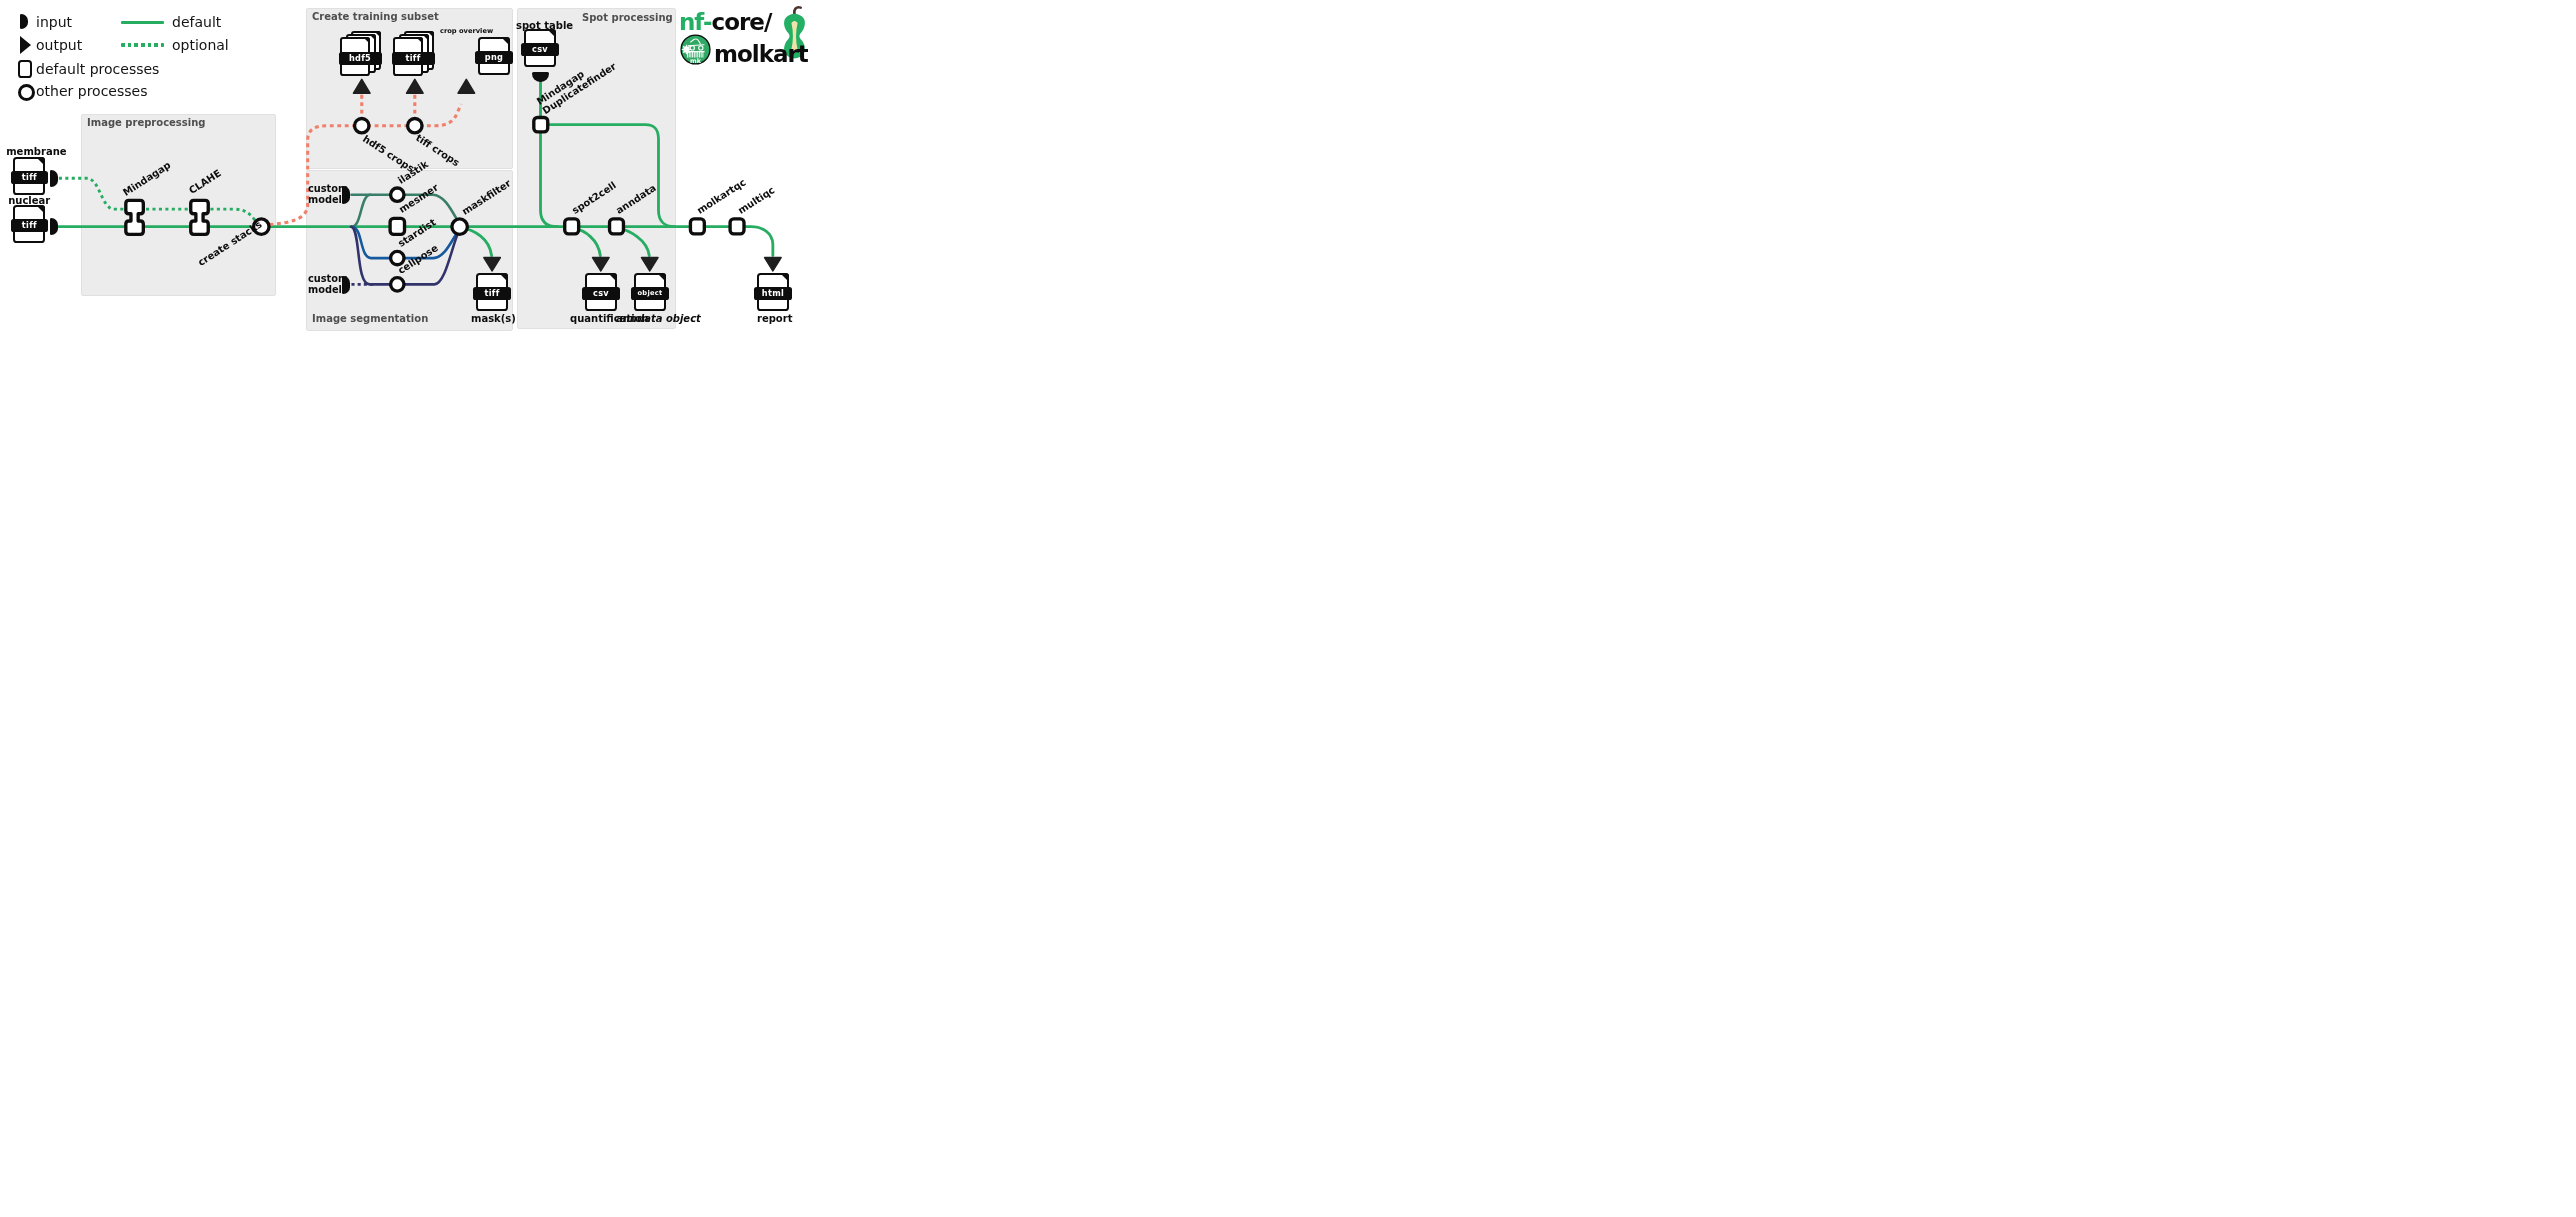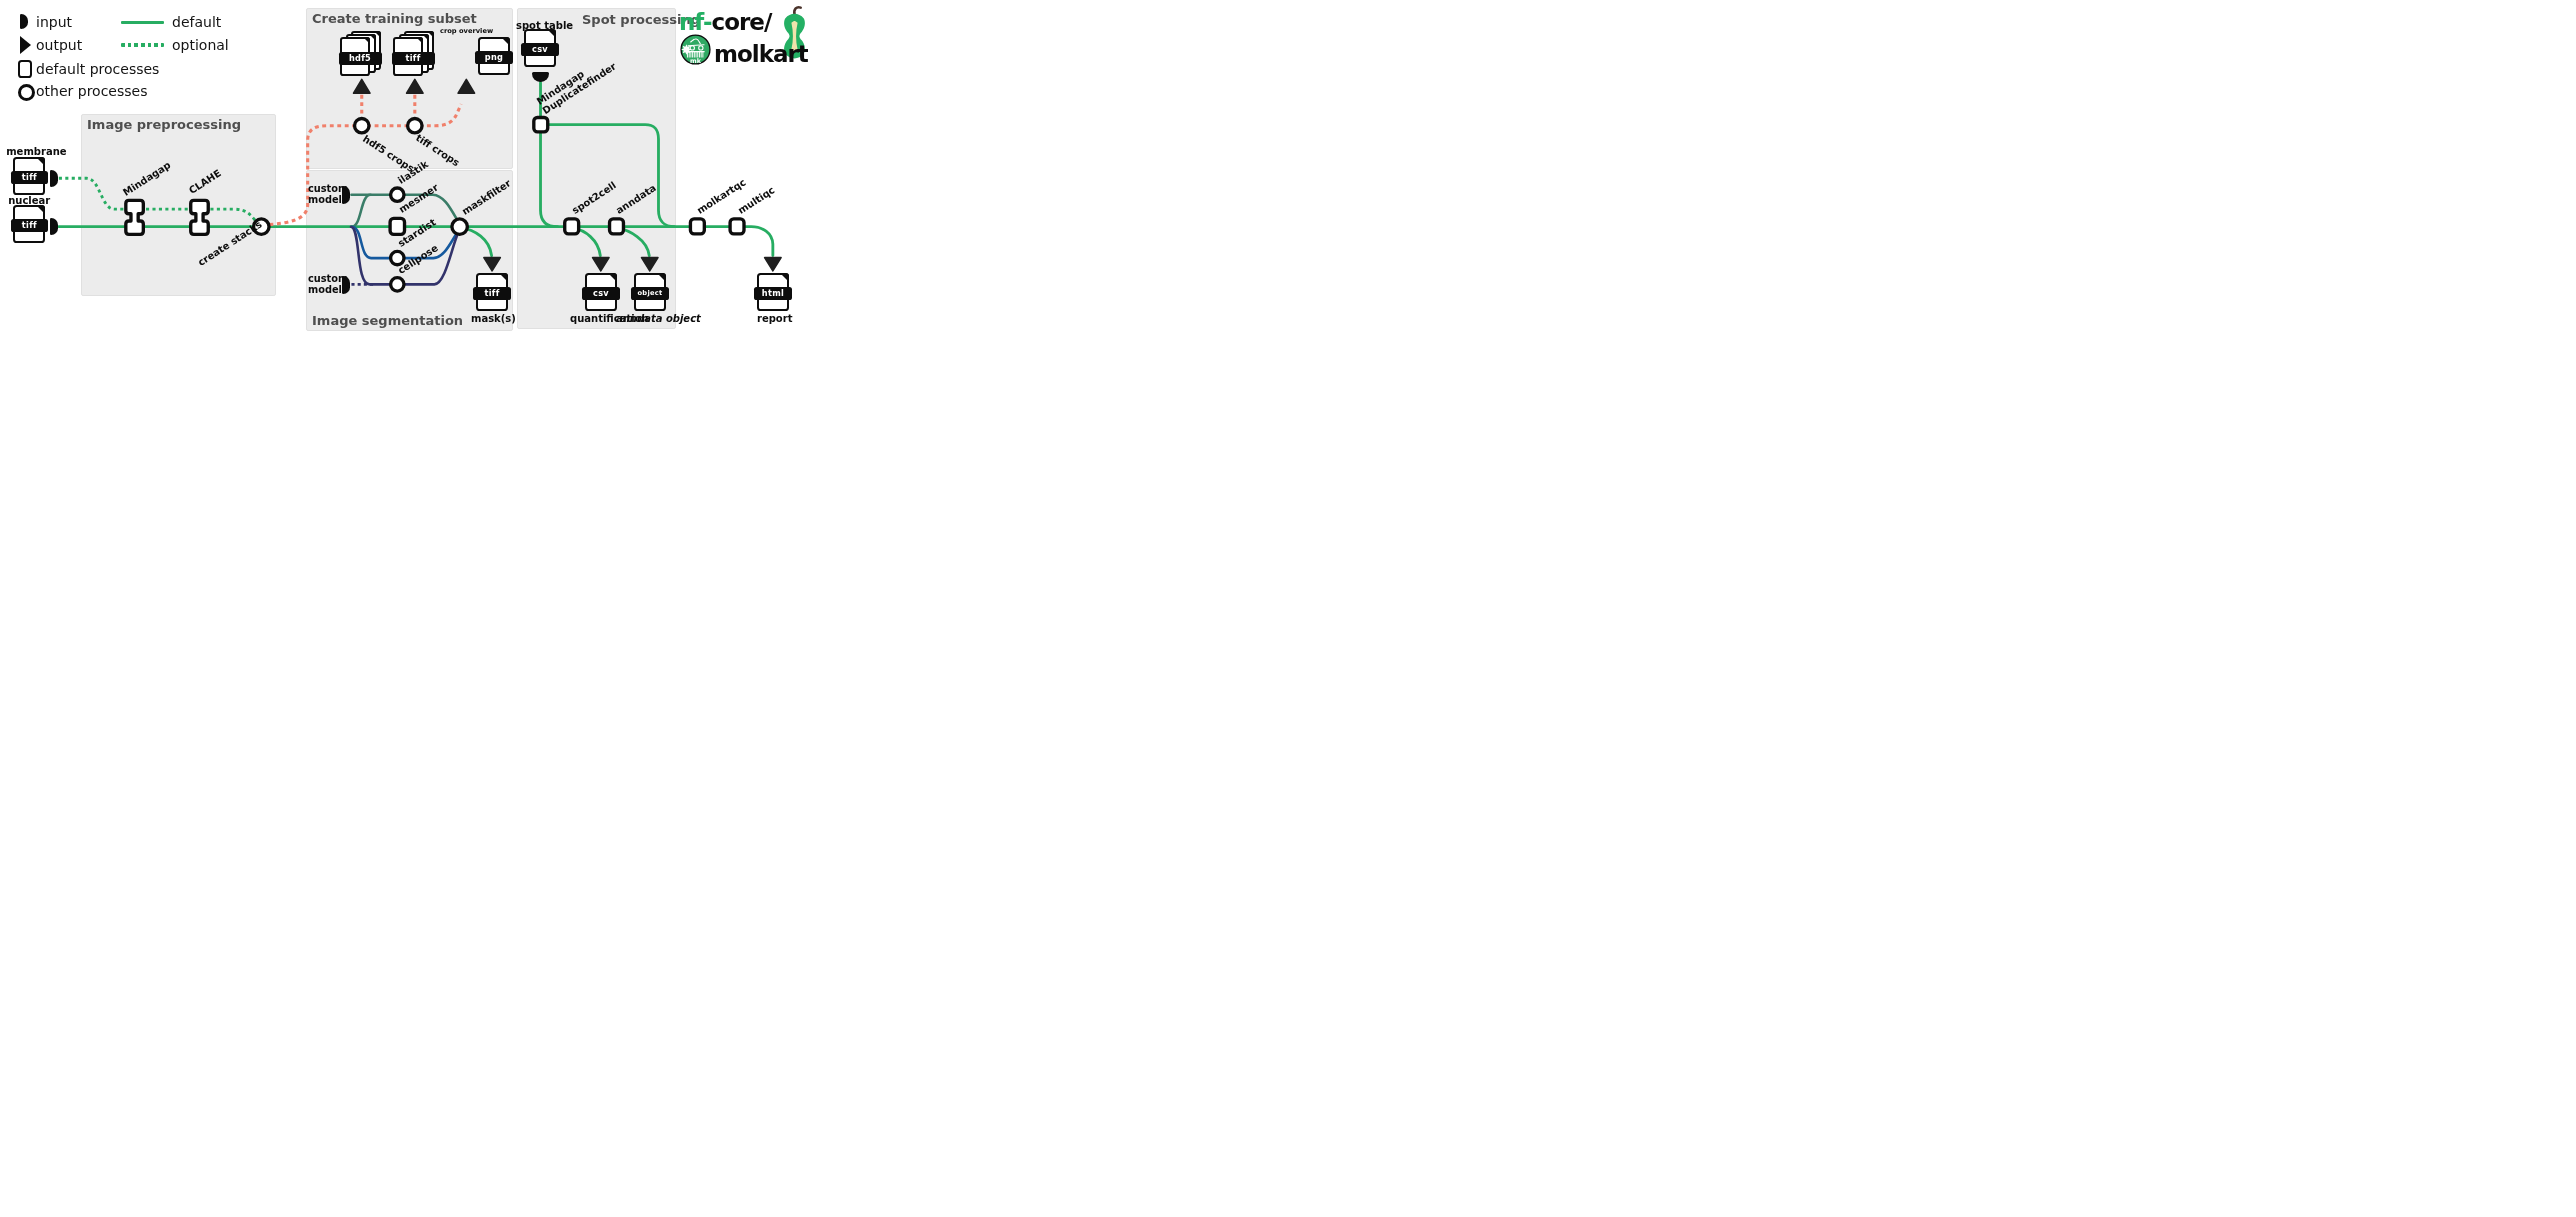--- a/index.html
+++ b/index.html
@@ -7,7 +7,7 @@
           font-family:"DejaVu Sans",sans-serif;color:#0d0d0d;}
   
   .gbox{position:absolute;background:#ececec;border:1px solid #e0e0e0;border-radius:2.1px;z-index:1;}
-  .gbox-title{position:absolute;font-size:13px;font-weight:bold;color:#4f4f4f;z-index:2;white-space:nowrap;}
+  .gbox-title{position:absolute;font-size:10px;font-weight:bold;color:#4f4f4f;z-index:2;white-space:nowrap;}
   
   #wires{position:absolute;left:0;top:0;z-index:3;}
   .ln{fill:none;stroke-linecap:round;}

